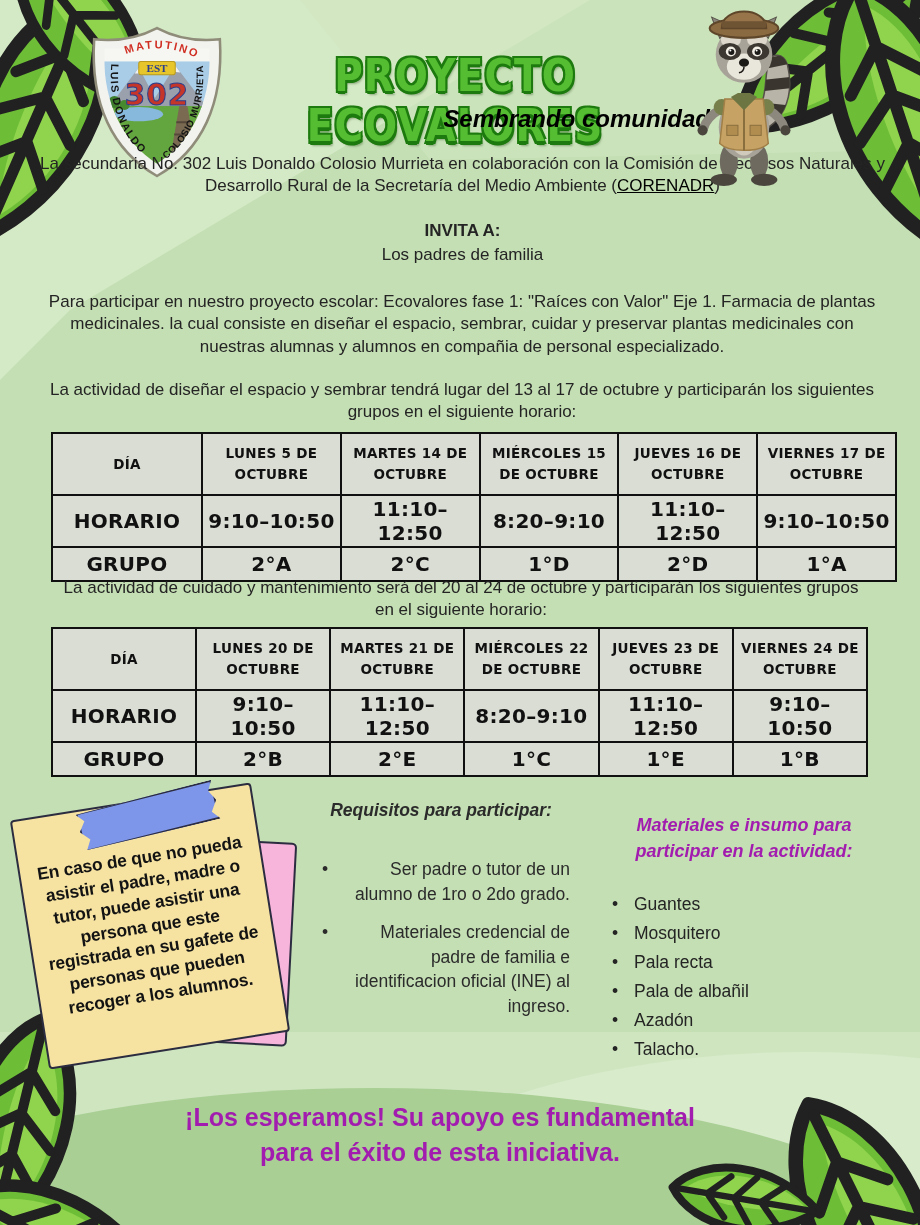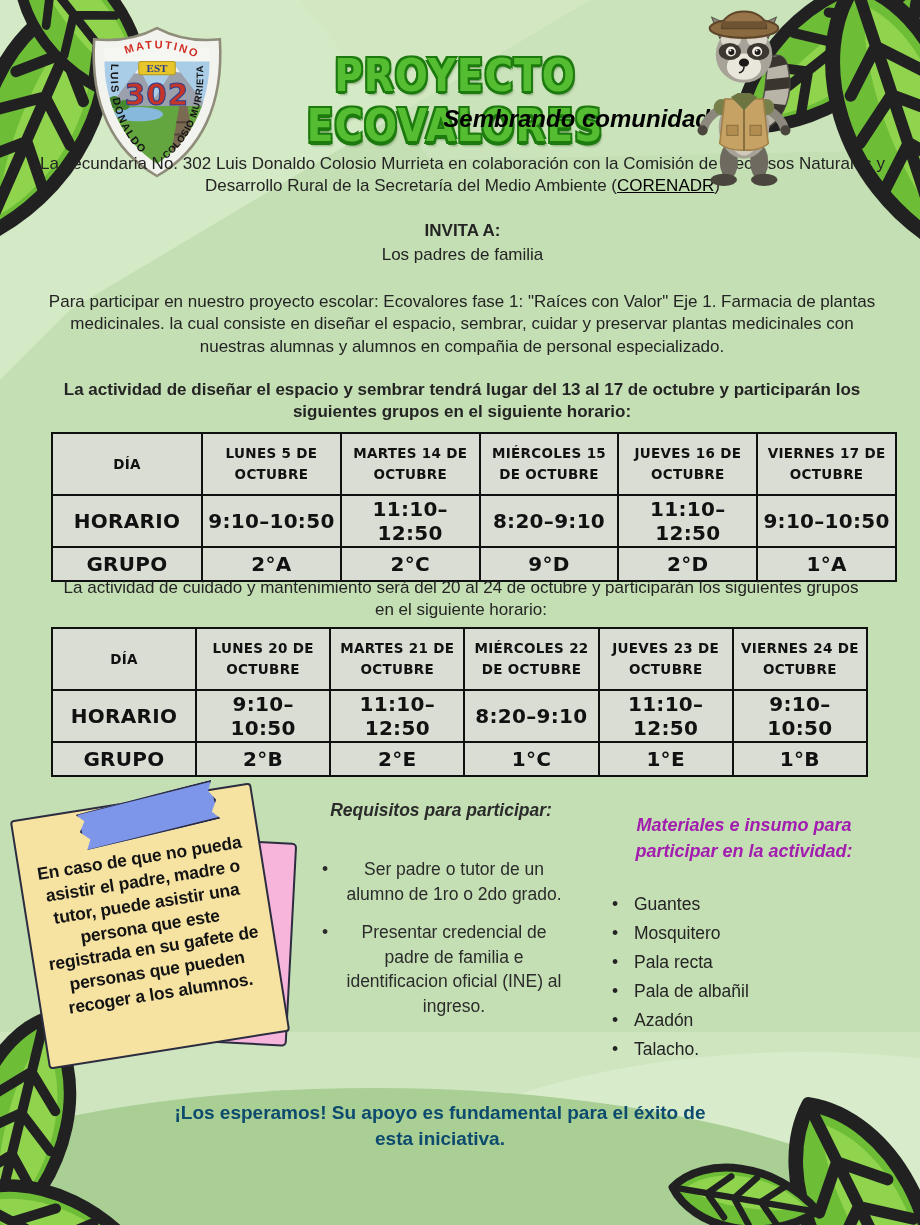--- a/index.html
+++ b/index.html
@@ -37,7 +37,7 @@
   .invita{left:40px;top:202px;width:845px;font-weight:bold;margin-top:18px;}
   .audience{left:40px;top:244px;width:845px;}
   .para1{left:38px;top:291px;width:848px;}
-  .para2{left:38px;top:379px;width:848px;font-weight:bold;}
+  .para2{left:38px;top:379px;width:848px;}
   .between{left:55px;top:577px;width:812px;}
 
   

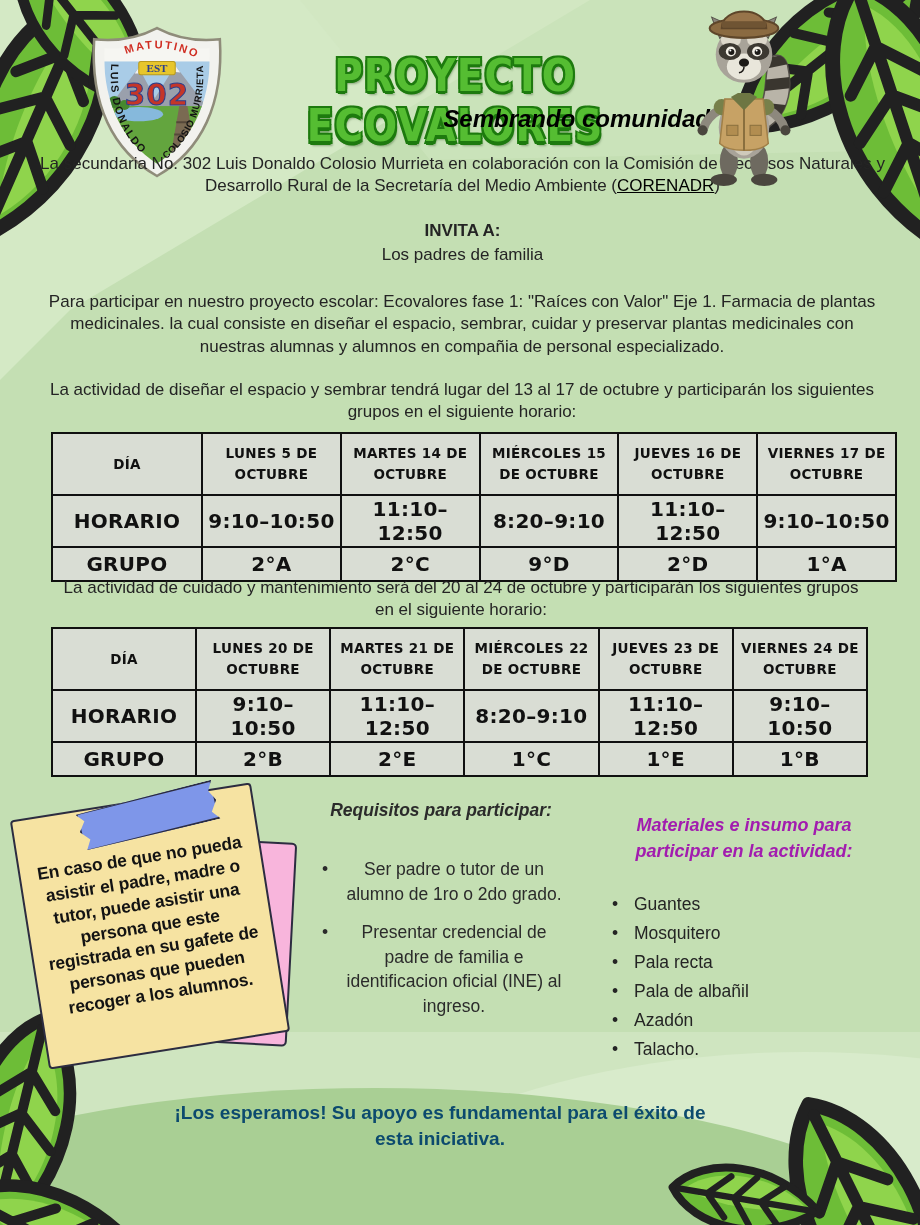--- a/index.html
+++ b/index.html
@@ -251,7 +251,7 @@
       <td class="smallrow">GRUPO</td>
       <td class="smallrow">2°A</td>
       <td class="smallrow">2°C</td>
-      <td class="smallrow">9°D</td>
+      <td class="smallrow">1°D</td>
       <td class="smallrow">2°D</td>
       <td class="smallrow">1°A</td>
     </tr>

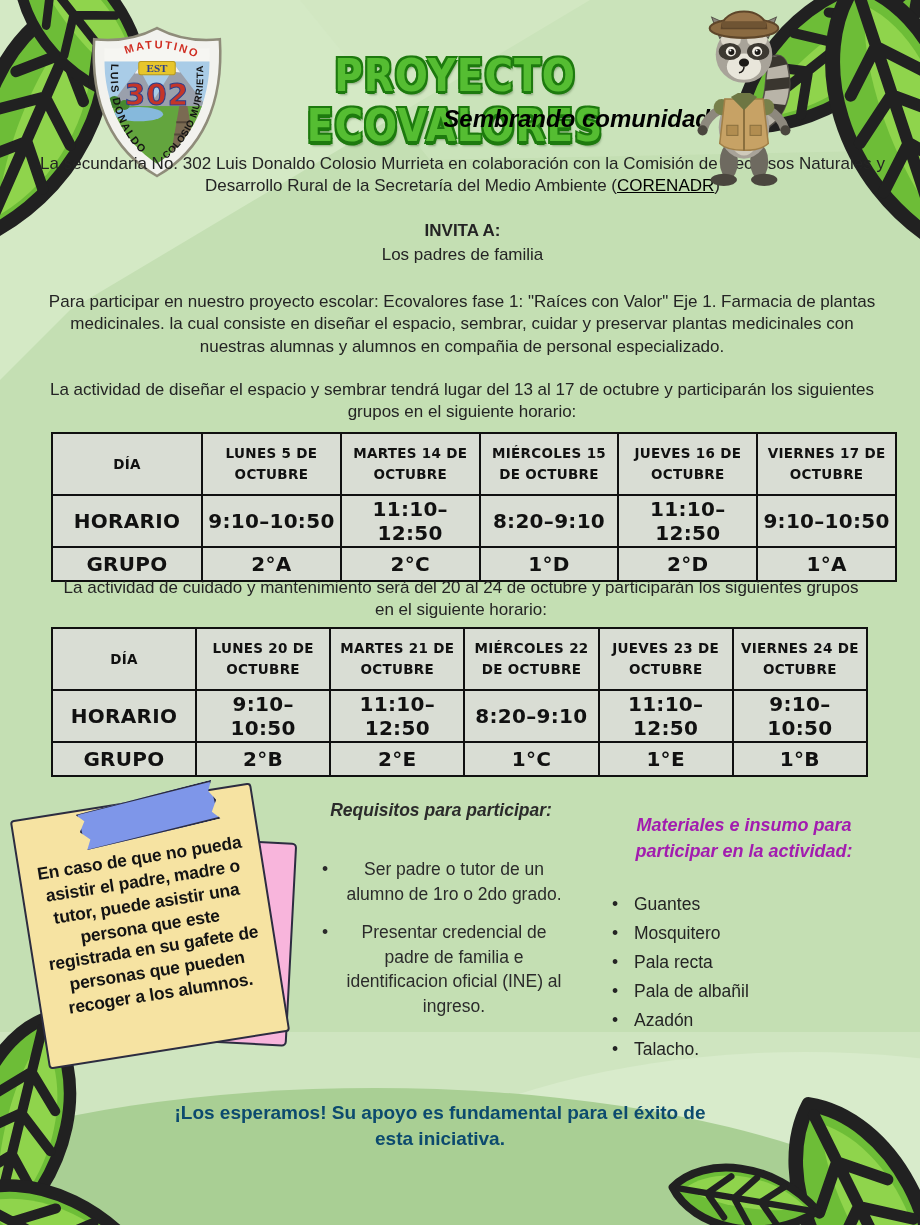--- a/index.html
+++ b/index.html
@@ -68,7 +68,7 @@
   .req-head{font-weight:bold;font-style:italic;font-size:17.5px;text-align:center;color:#2b2b2b;}
   .req-item{display:flex;margin-top:14px;font-size:17.5px;line-height:1.4;color:#2b2b2b;}
   .req-item .b{width:26px;text-align:center;}
-  .req-item .t{flex:1;text-align:center;}
+  .req-item .t{flex:1;text-align:right;}
   .mat{left:594px;top:812px;width:300px;}
   .mat-head{font-weight:bold;font-style:italic;font-size:18px;line-height:1.45;
             text-align:center;color:#a21caf;}

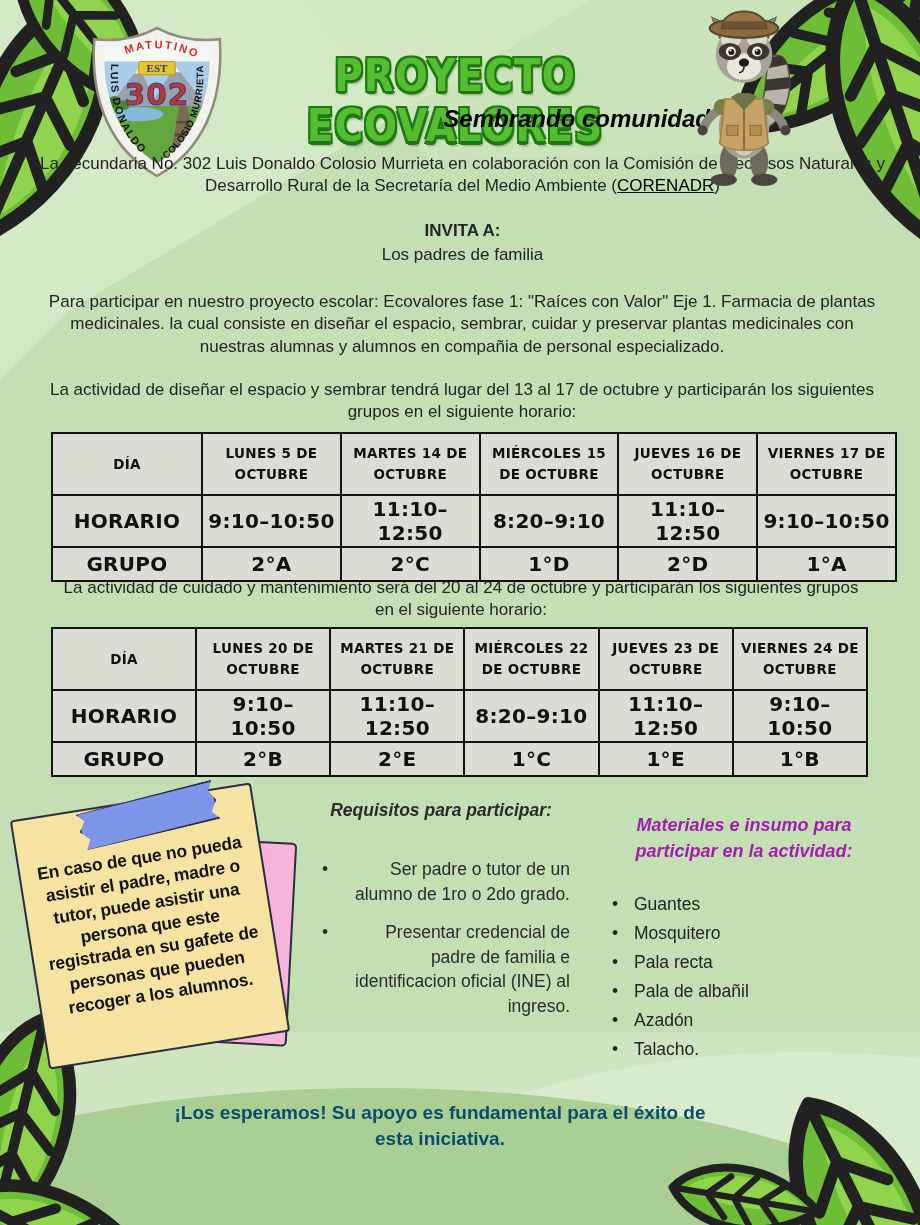--- a/index.html
+++ b/index.html
@@ -312,7 +312,7 @@
     </div>
     <div class="req-item">
       <span class="b">•</span>
-      <span class="t">Presentar credencial de padre de familia e identificacion oficial (INE) al ingreso.</span>
+      <span class="t">Materiales credencial de padre de familia e identificacion oficial (INE) al ingreso.</span>
     </div>
   </div>
 

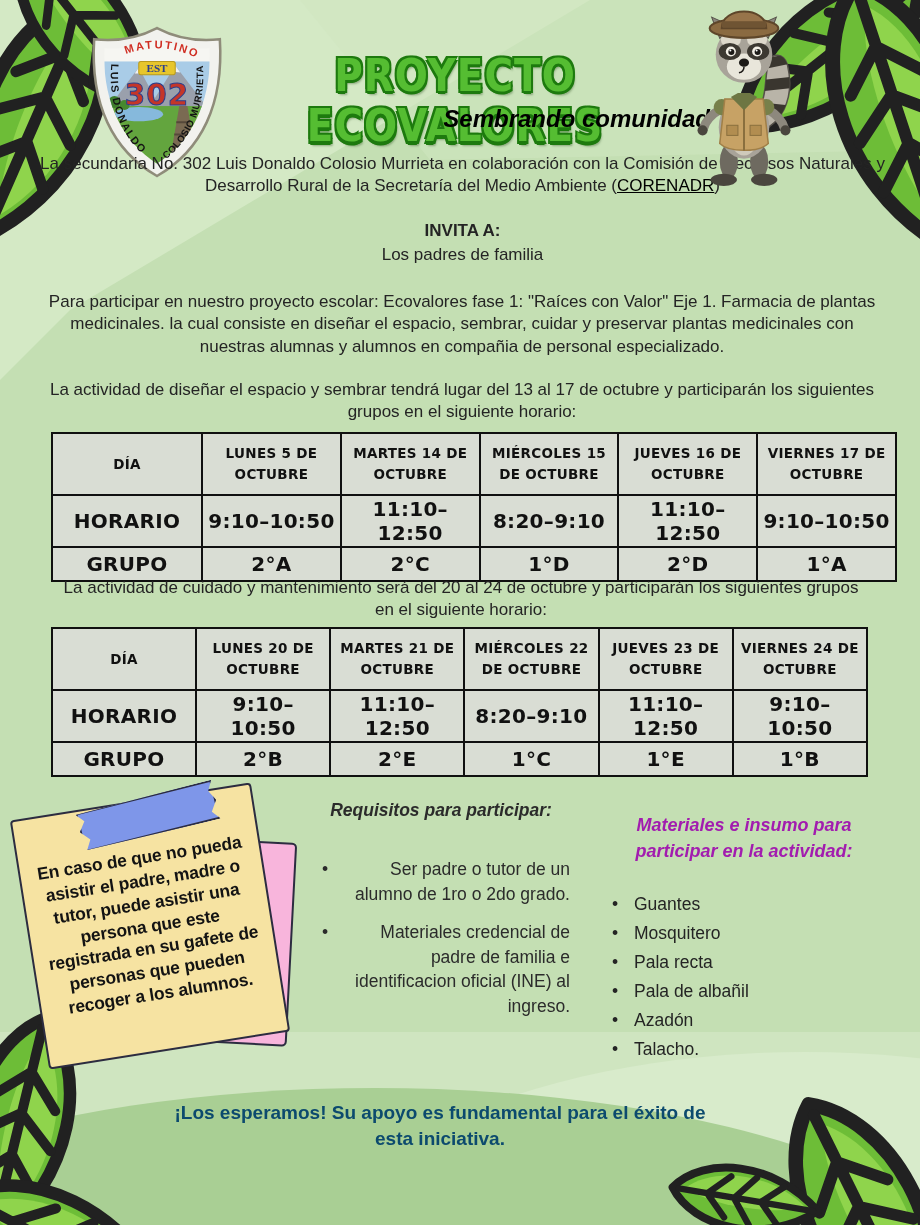--- a/index.html
+++ b/index.html
@@ -78,7 +78,7 @@
 
   
   .footer{left:160px;top:1100px;width:560px;text-align:center;z-index:5;
-          font-size:19px;font-weight:bold;line-height:1.38;color:#0c4a6e;}
+          font-size:25px;font-weight:bold;line-height:1.38;color:#a21caf;}
 </style>
 </head>
 <body>

